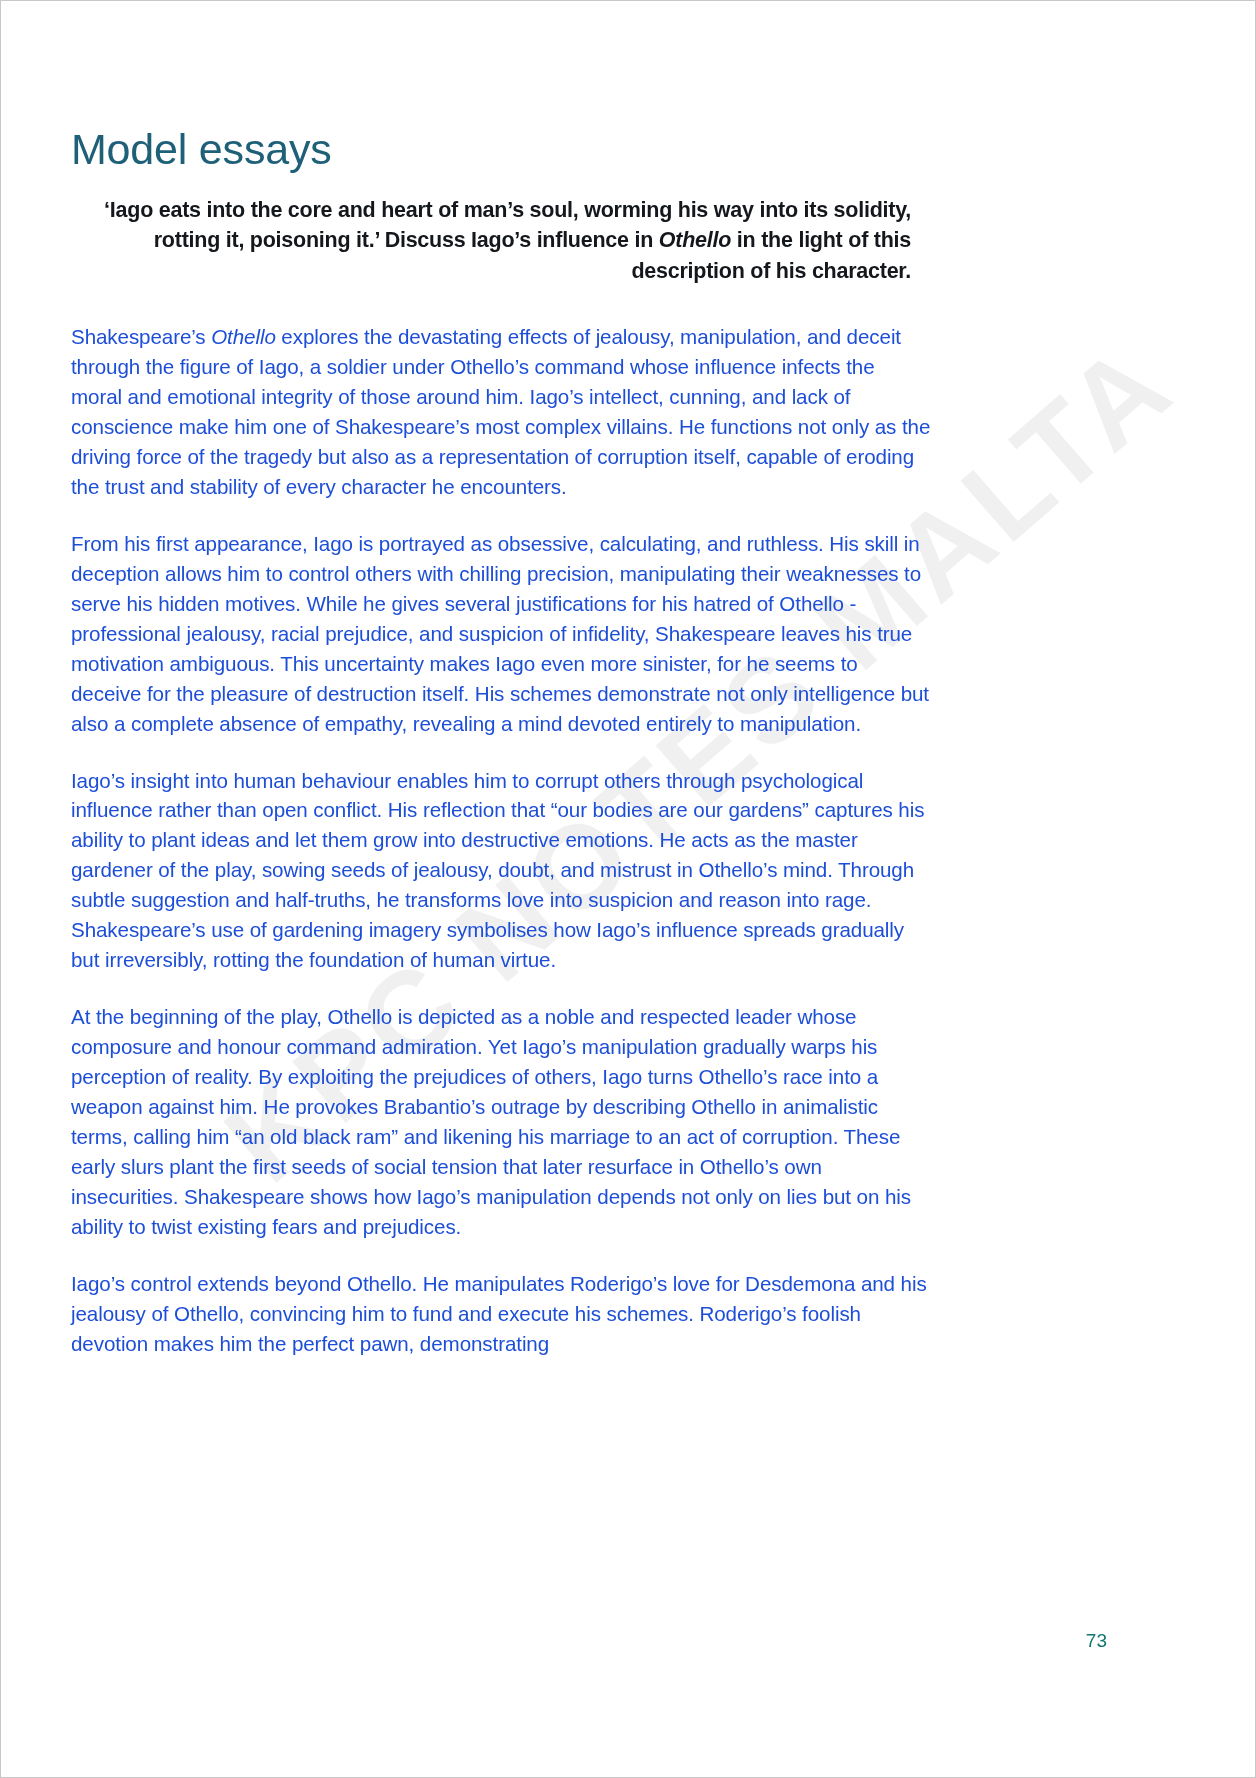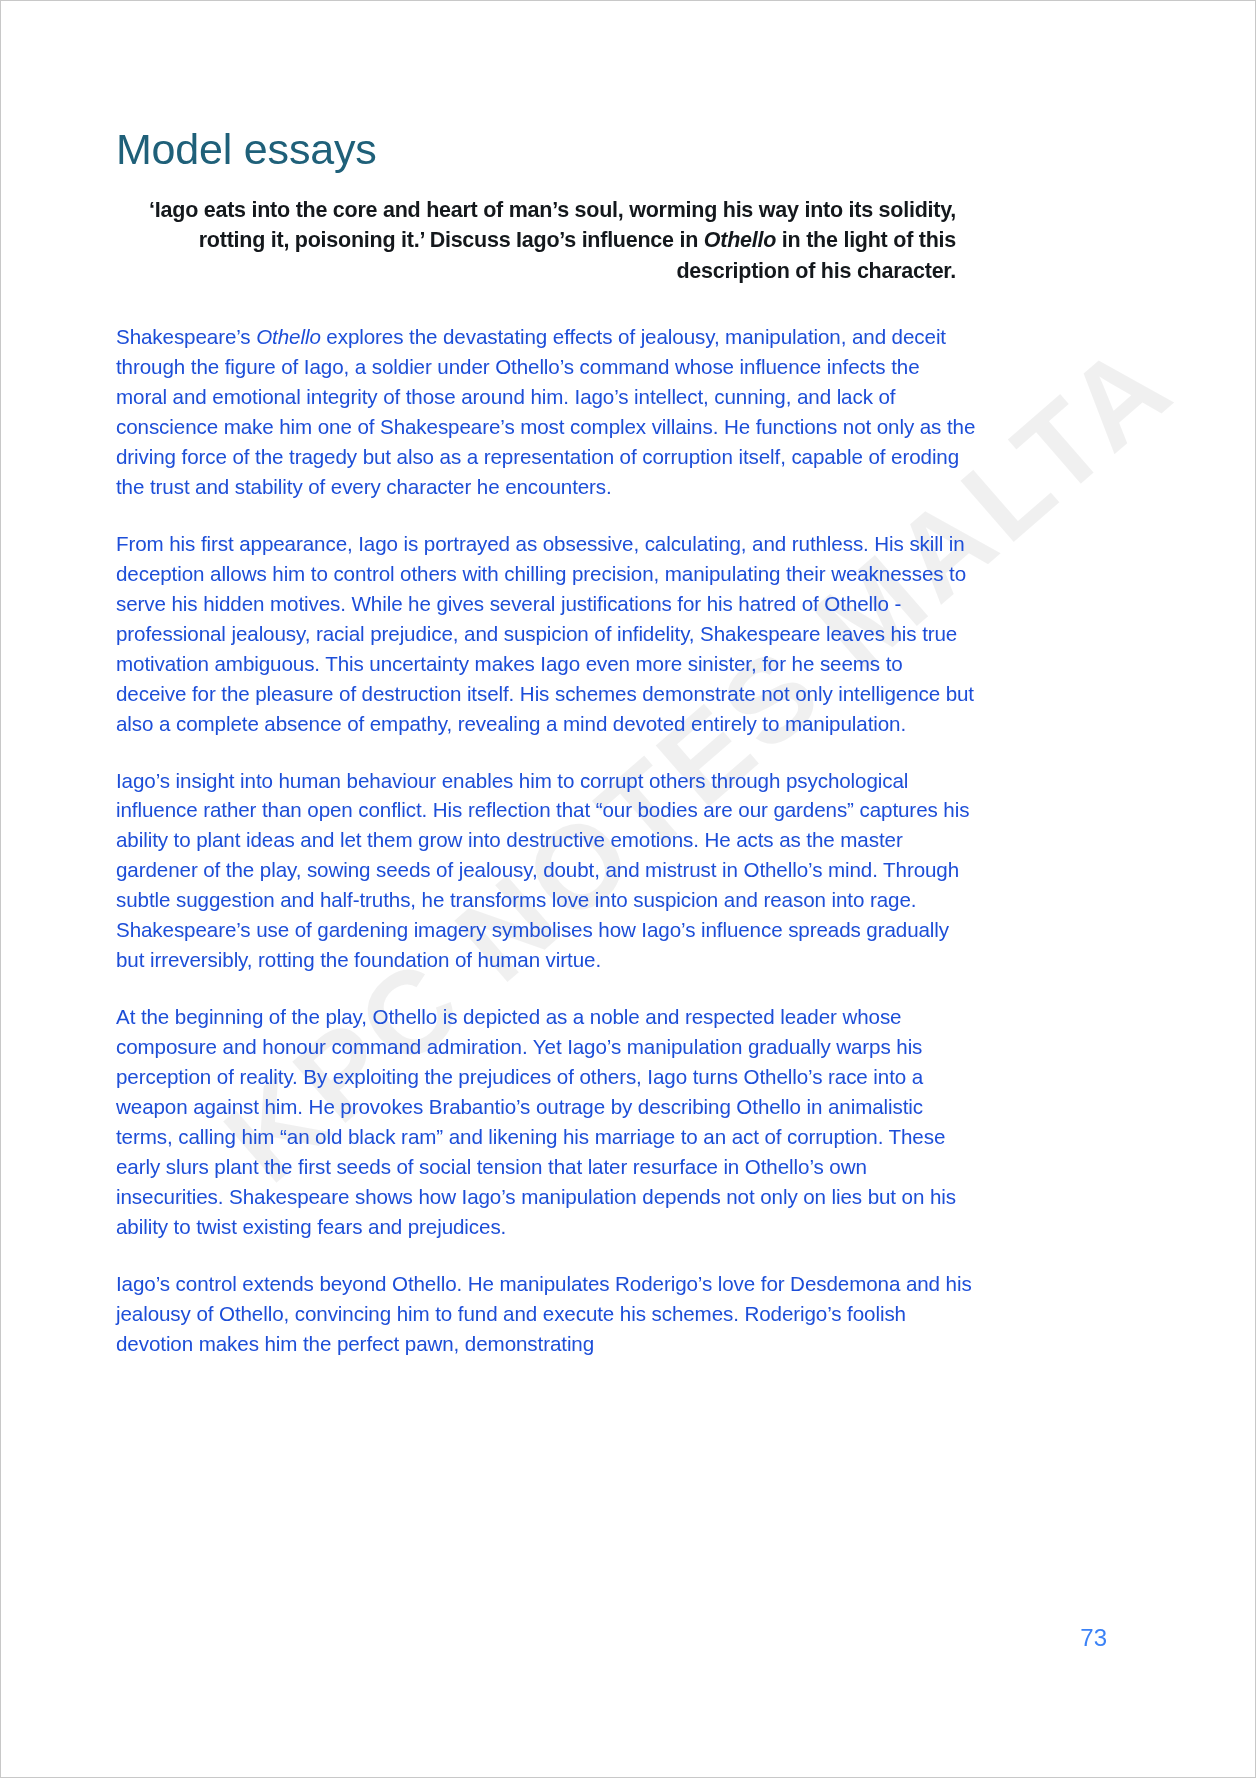--- a/index.html
+++ b/index.html
@@ -47,7 +47,7 @@
   .content {
     position: relative;
     z-index: 2;
-    padding: 126px 260px 0 115px;
+    padding: 126px 260px 0 70px;
   }
   h1.page-title {
     font-family: "Liberation Sans", sans-serif;

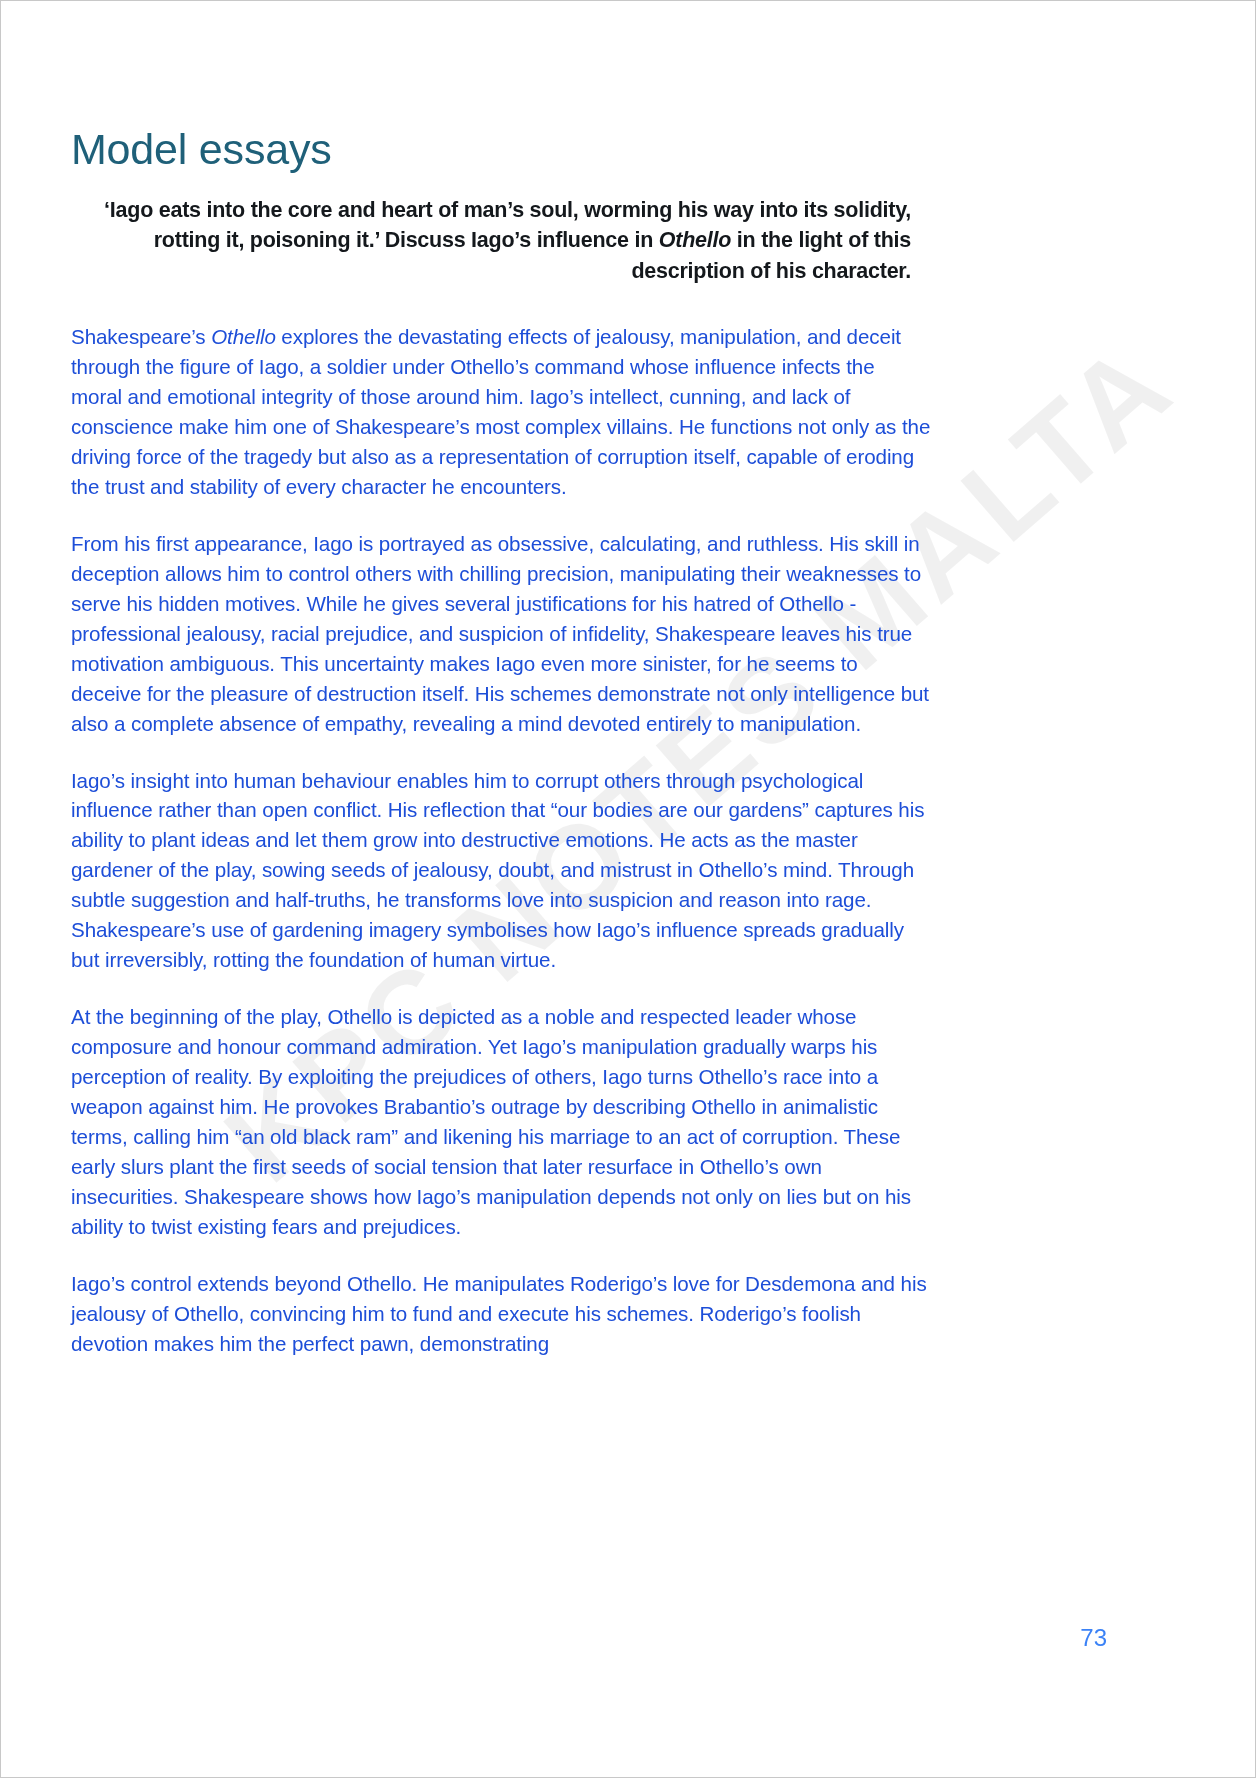--- a/index.html
+++ b/index.html
@@ -91,8 +91,8 @@
     right: 148px;
     bottom: 125px;
     font-family: "Liberation Sans", sans-serif;
-    font-size: 24px;
-    color: #3b82f6;
+    font-size: 19px;
+    color: #0f766e;
     z-index: 2;
     margin-top: 6px;
   }

